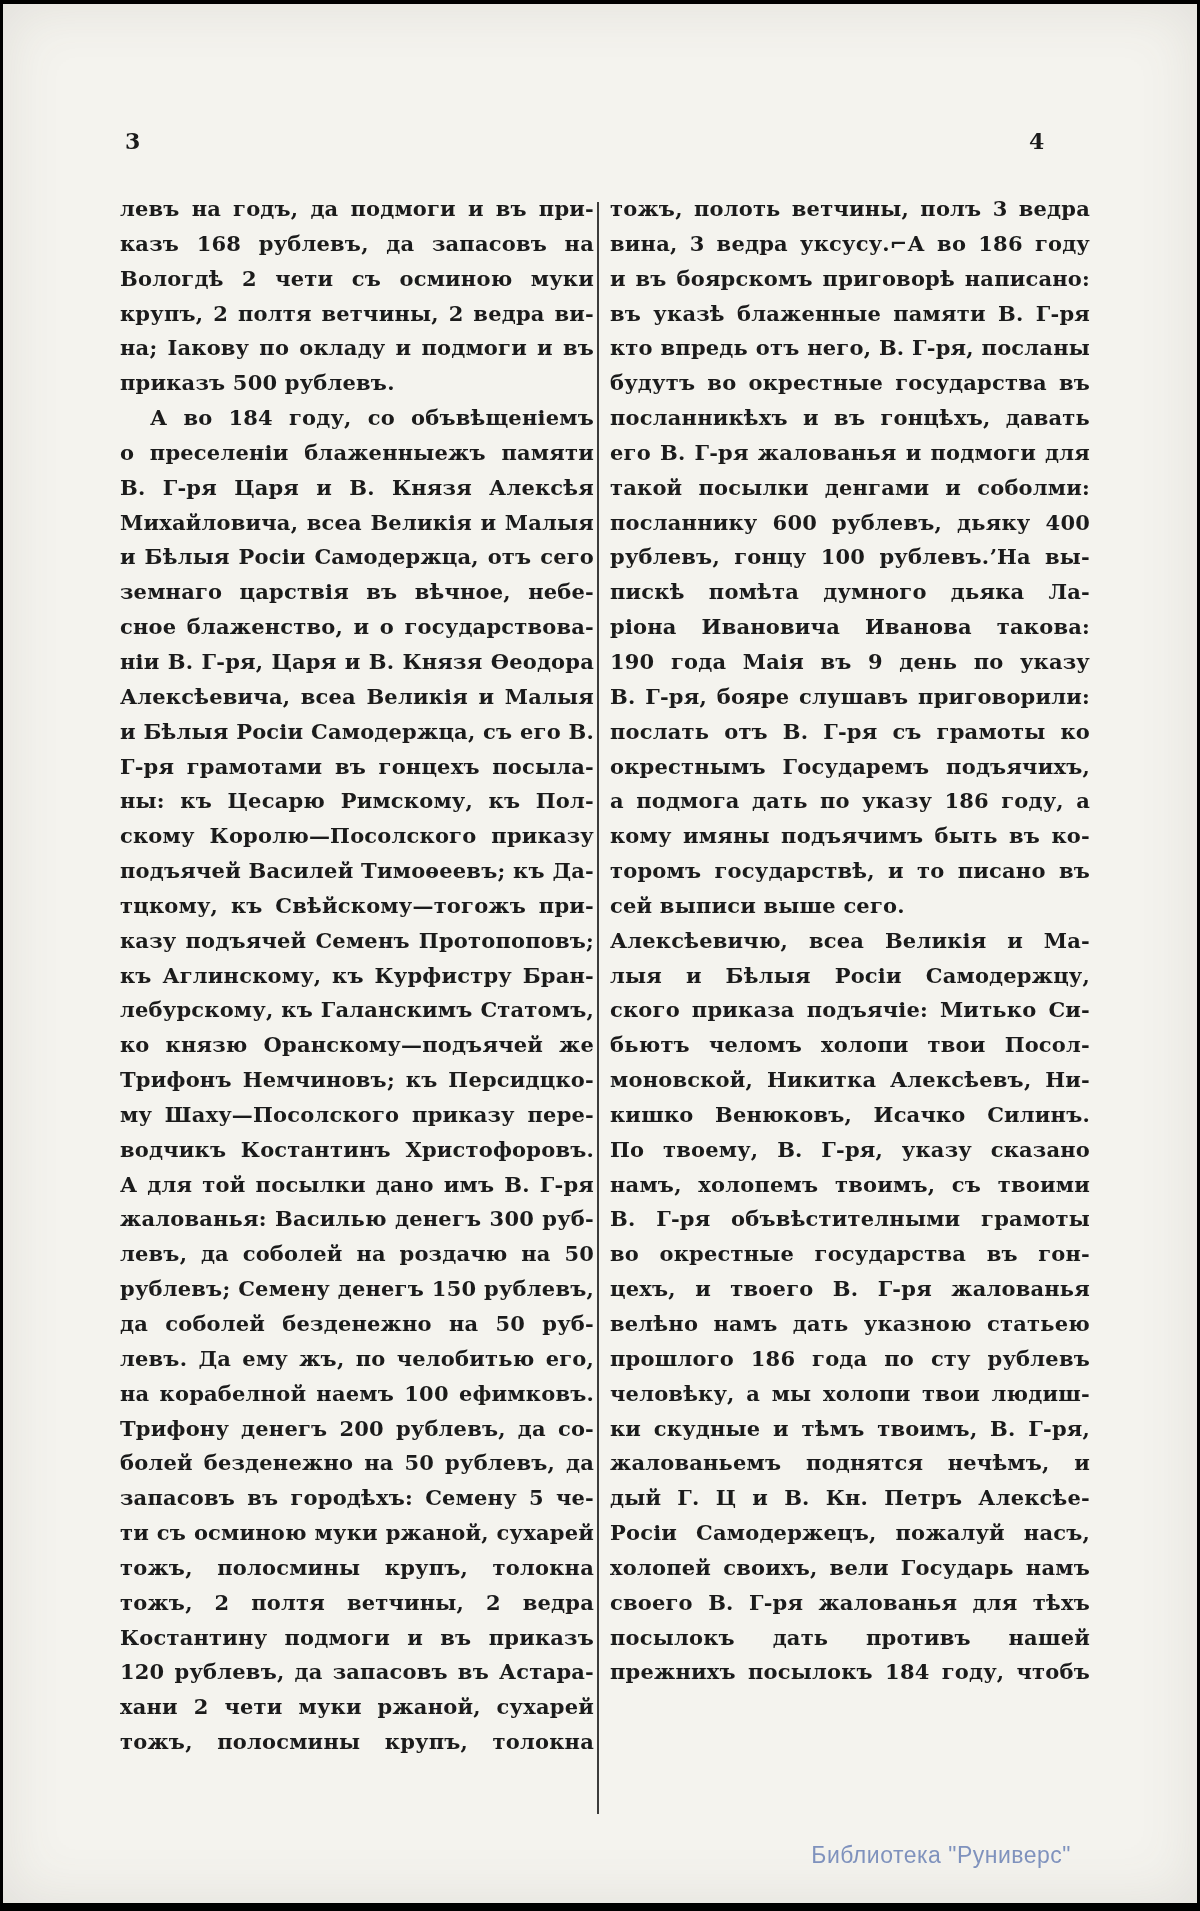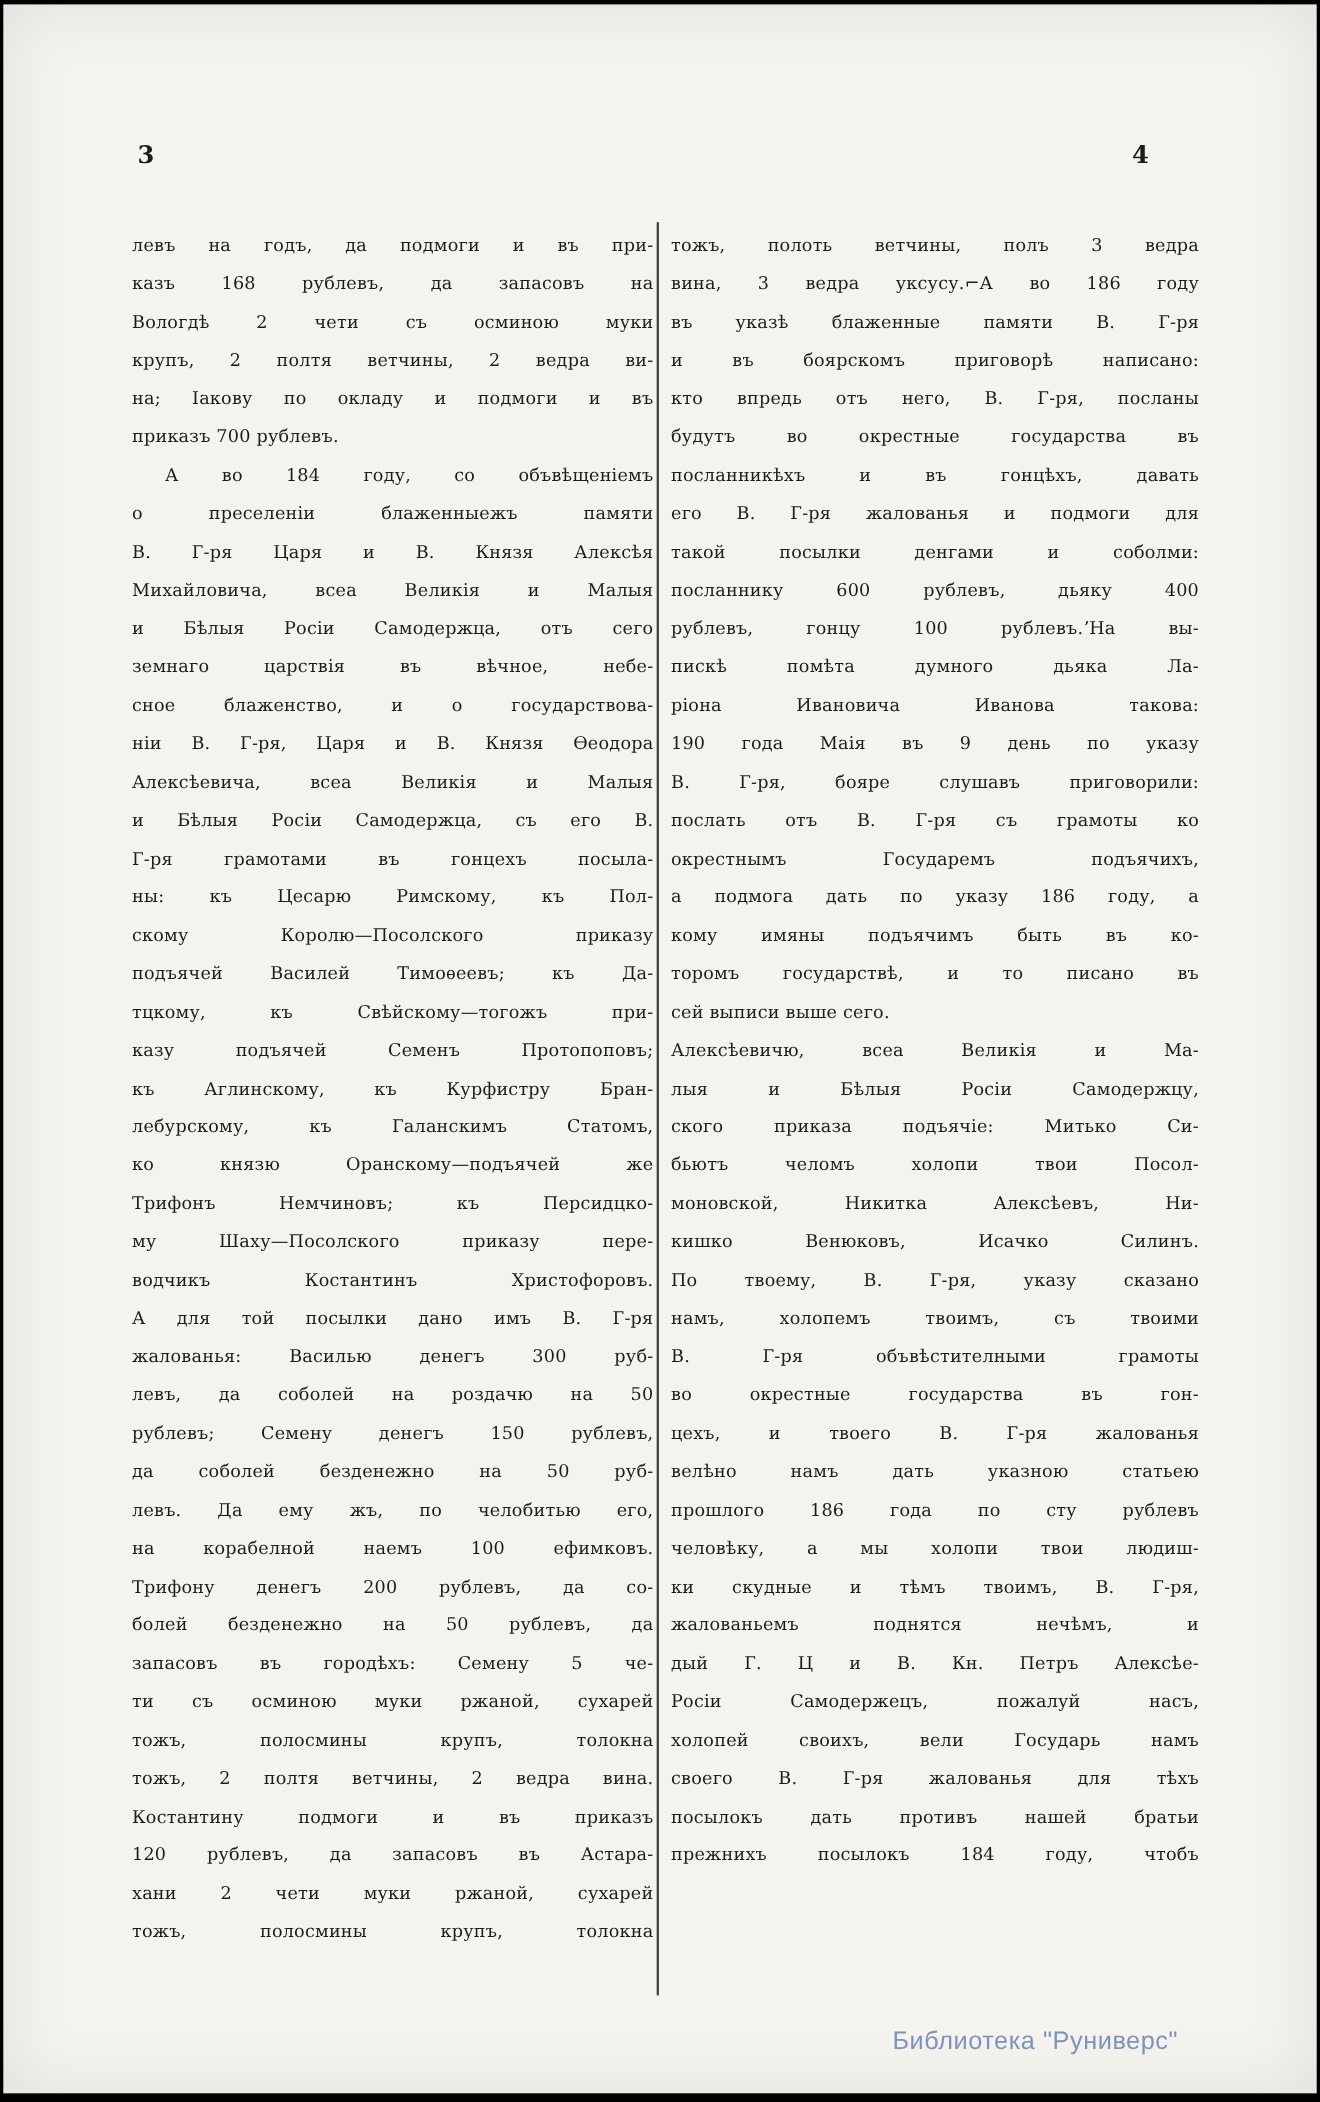--- a/index.html
+++ b/index.html
@@ -30,9 +30,9 @@
     opacity:.85;
   }
   .col{
-    position:absolute;top:202px;
+    position:absolute;top:188px;
     color:var(--ink,#1b1b1b);
-    font-size:16px;font-weight:400;
+    font-size:21px;font-weight:700;
     letter-spacing:.2px;
   }
   .col-left{left:117px;width:474px;}

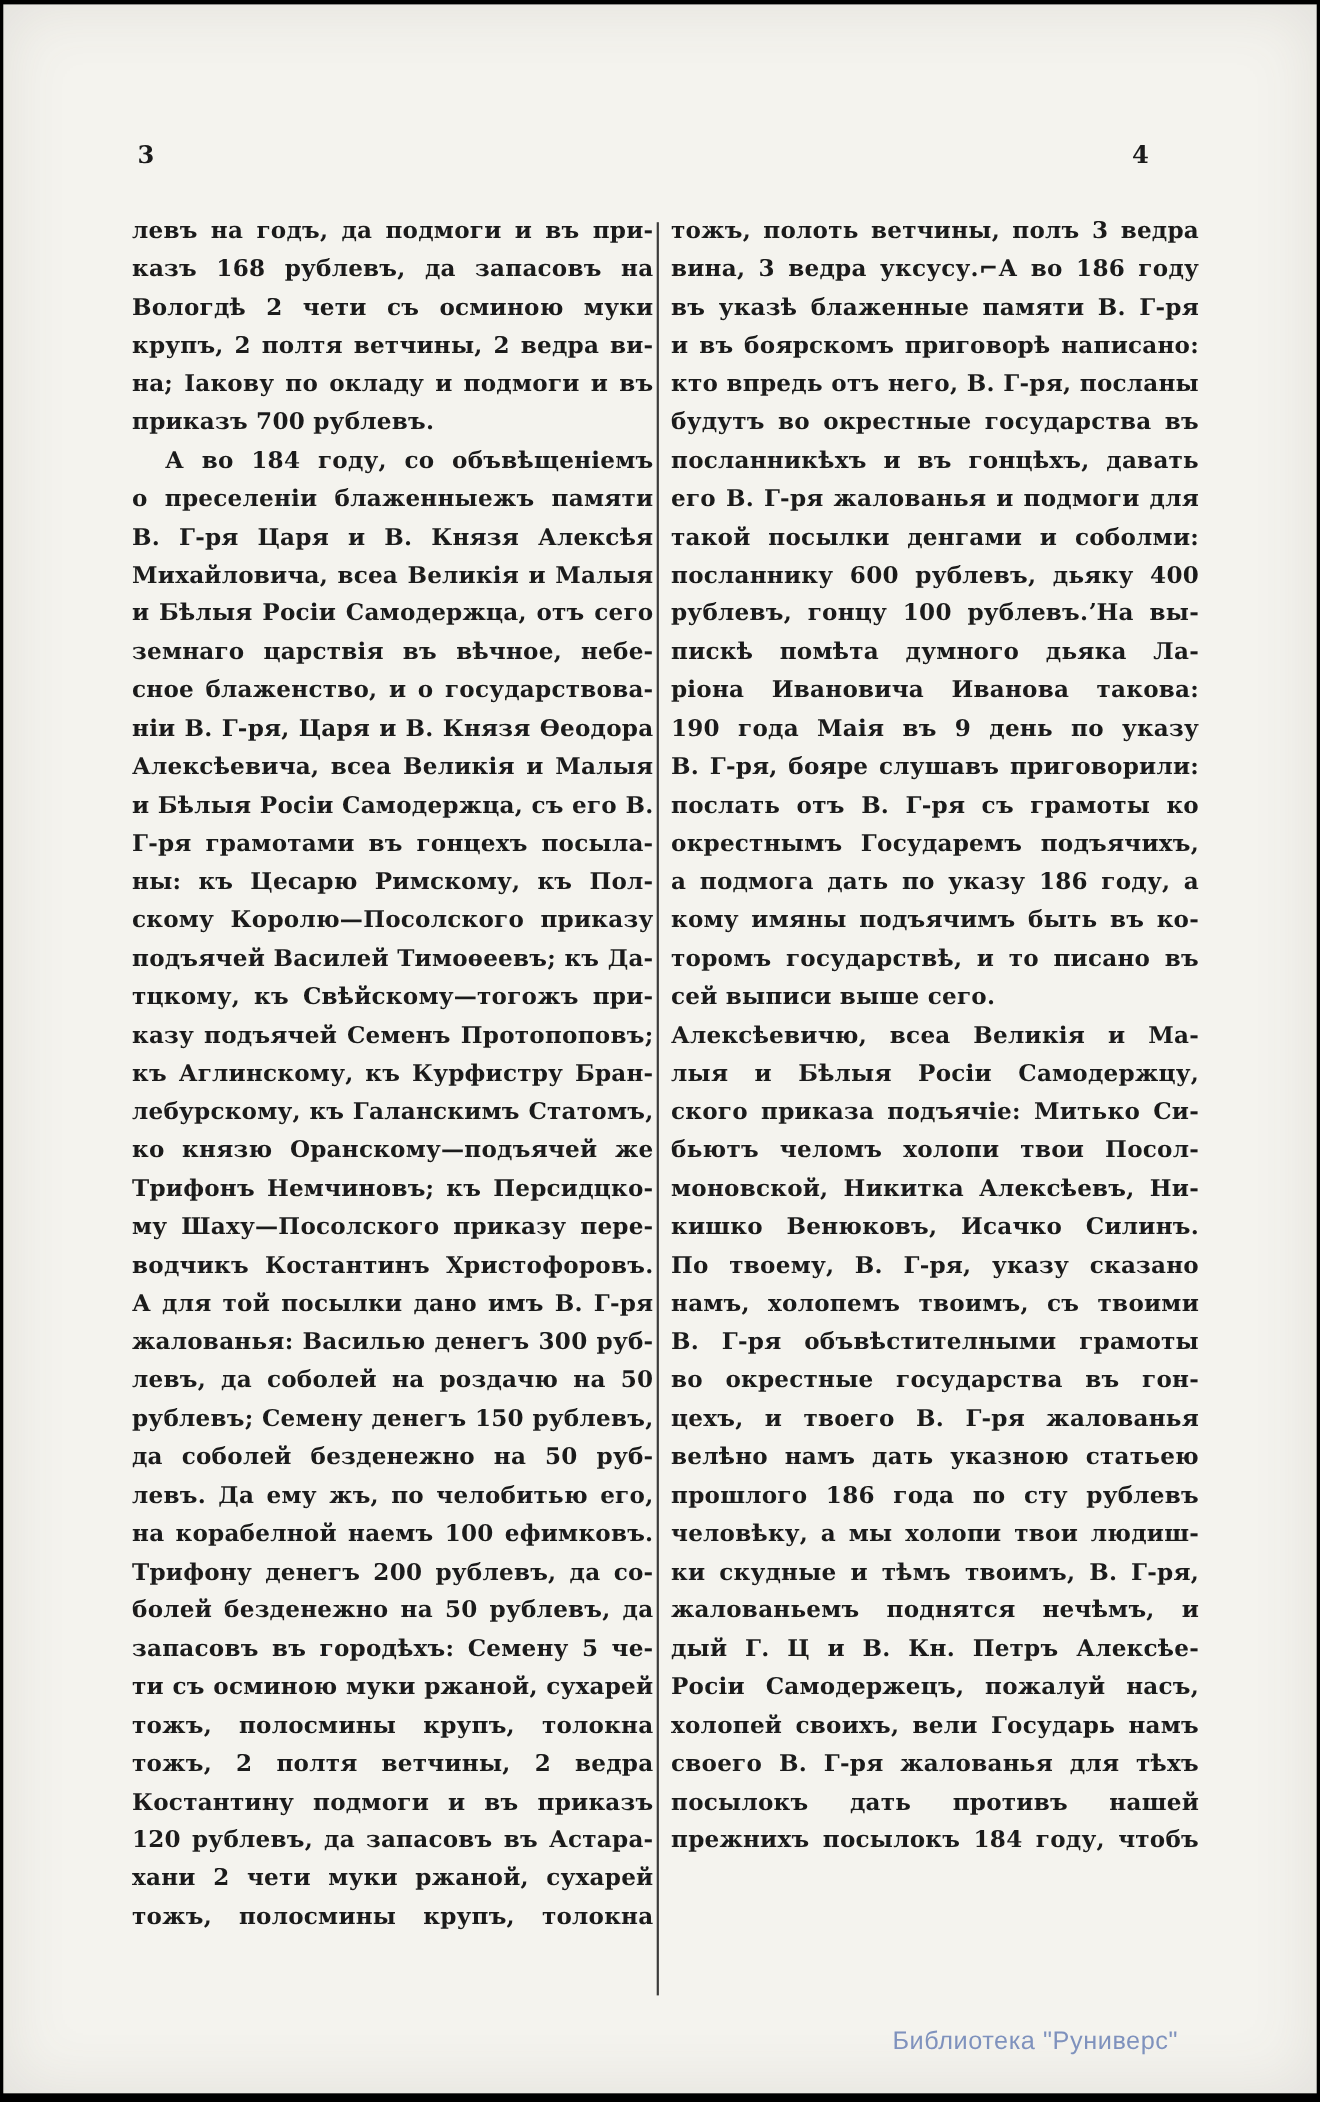--- a/index.html
+++ b/index.html
@@ -117,8 +117,8 @@
   <div class="col col-right" id="col-right">
       <div class="line">тожъ, полоть ветчины, полъ 3 ведра</div>
       <div class="line">вина, 3 ведра уксусу.⌐А во 186 году</div>
+      <div class="line">и въ боярскомъ приговорѣ написано:</div>
       <div class="line">въ указѣ блаженные памяти В. Г-ря</div>
-      <div class="line">и въ боярскомъ приговорѣ написано:</div>
       <div class="line">кто впредь отъ него, В. Г-ря, посланы</div>
       <div class="line">будутъ во окрестные государства въ</div>
       <div class="line">посланникѣхъ и въ гонцѣхъ, давать</div>

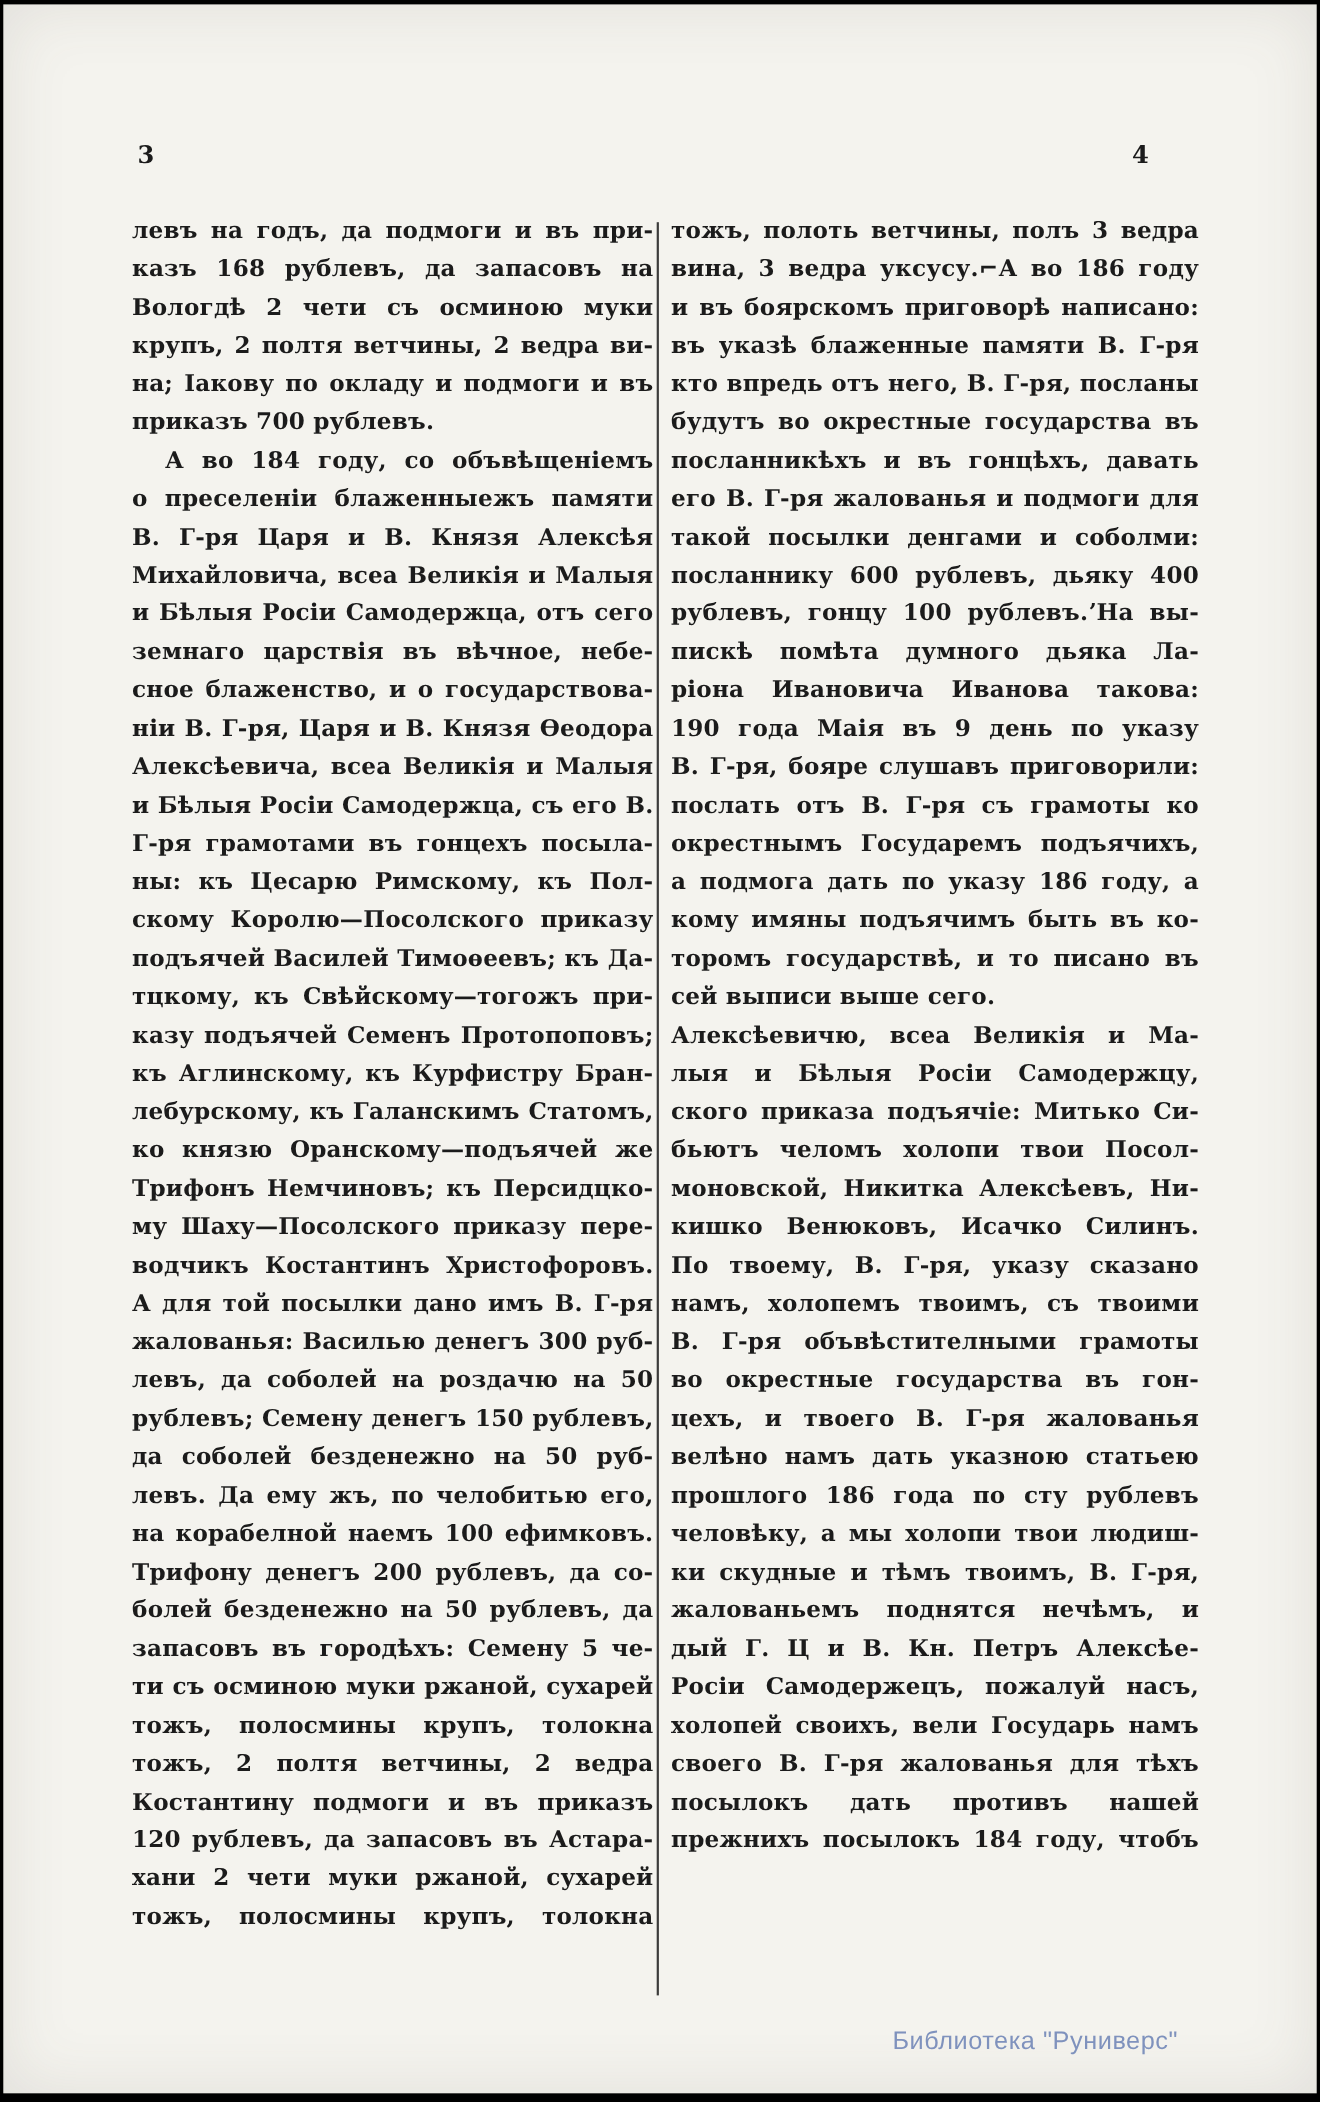--- a/index.html
+++ b/index.html
@@ -70,7 +70,7 @@
       <div class="line">Вологдѣ 2 чети съ осминою муки</div>
       <div class="line">крупъ, 2 полтя ветчины, 2 ведра ви-</div>
       <div class="line">на; Іакову по окладу и подмоги и въ</div>
-      <div class="line flush">приказъ 700 рублевъ.</div>
+      <div class="line flush">приказъ 500 рублевъ.</div>
       <div class="line indent">А во 184 году, со объвѣщеніемъ</div>
       <div class="line">о преселеніи блаженныежъ памяти</div>
       <div class="line">В. Г-ря Царя и В. Князя Алексѣя</div>

